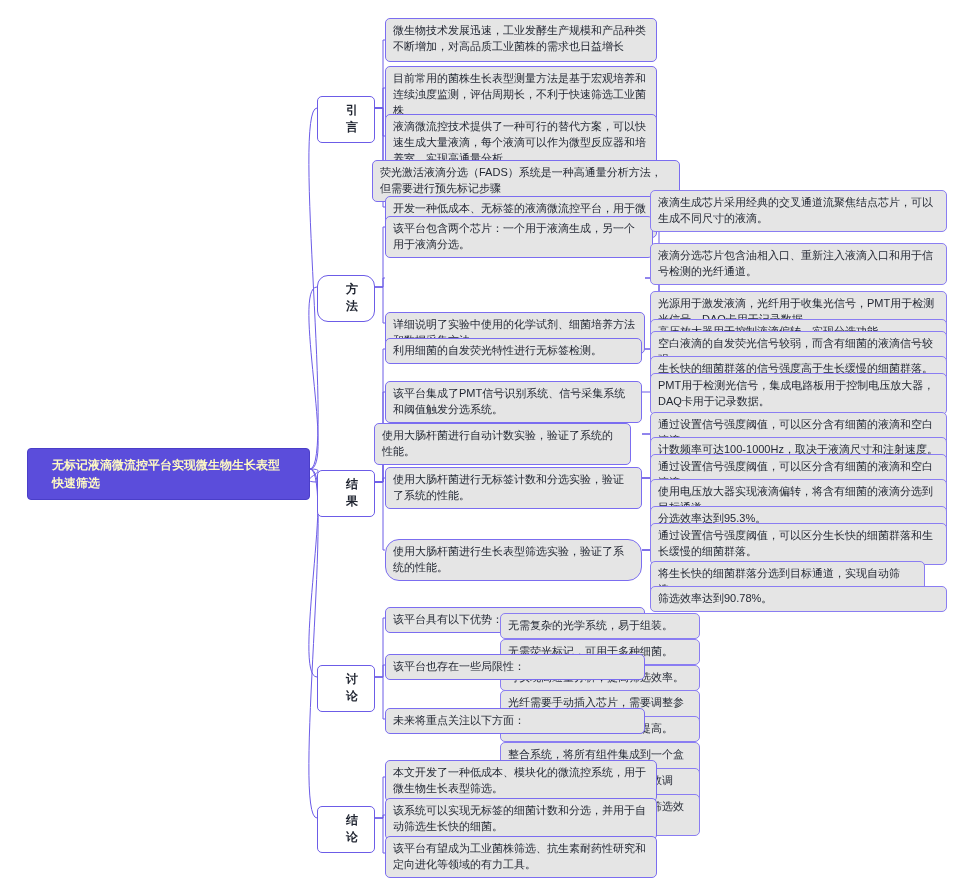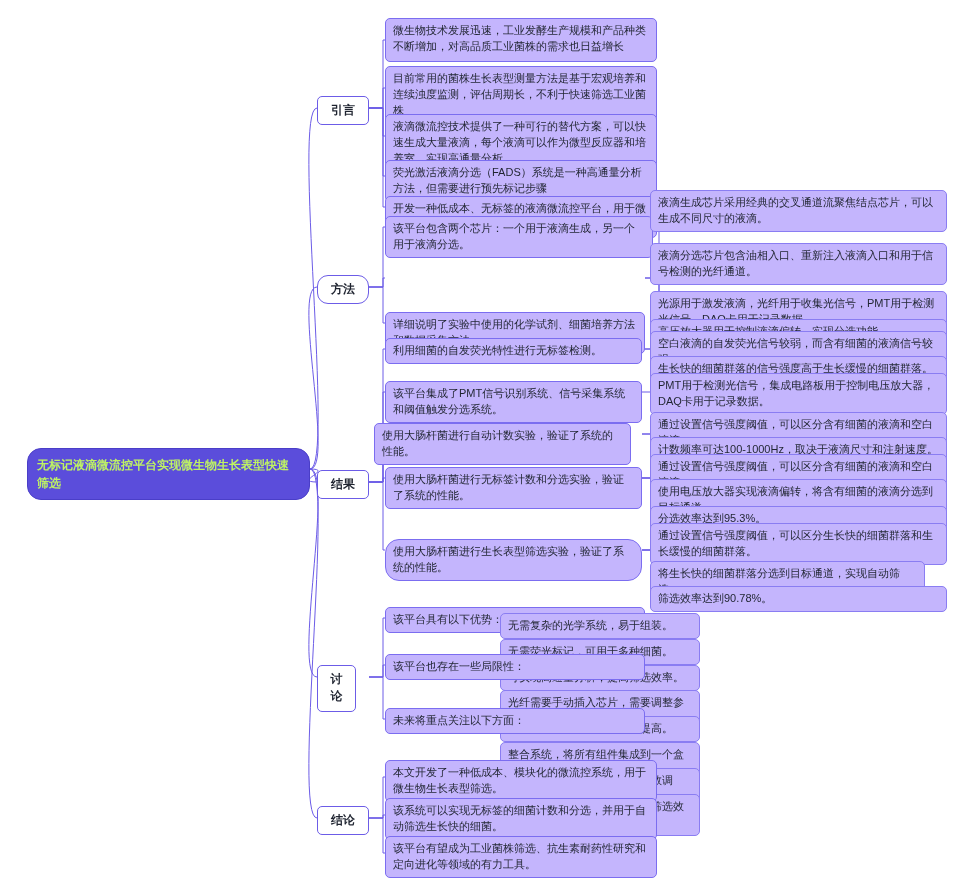--- a/index.html
+++ b/index.html
@@ -26,7 +26,7 @@
     font-size: 11px;
     line-height: 1.45;
     color: #1f2430;
-    background: #c4b5fd;
+    background: #e5e5e5;
     border: 1px solid #6c5ce7;
     border-radius: 5px;
     padding: 4px 7px;

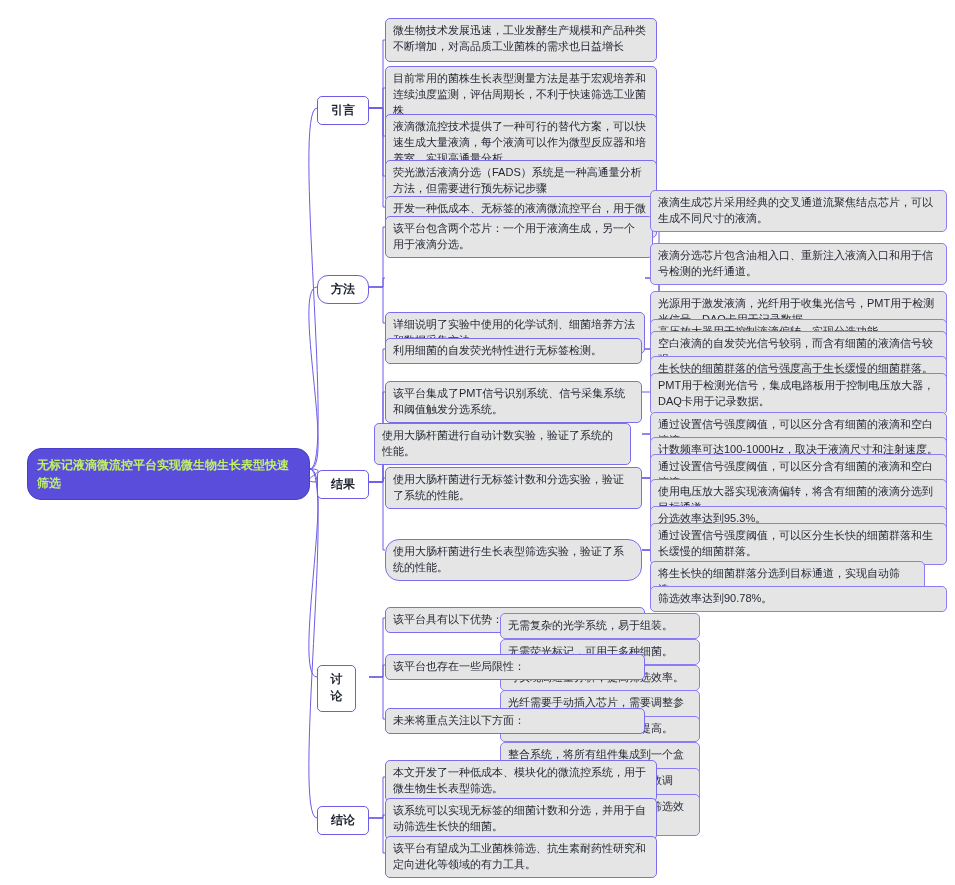--- a/index.html
+++ b/index.html
@@ -50,7 +50,7 @@
     font-size: 12px;
     font-weight: bold;
     text-align: center;
-    padding: 5px 10px;
+    padding: 5px 28px;
     border-radius: 5px;
   }
   .leaf1 { border-color: #7b6df0; }

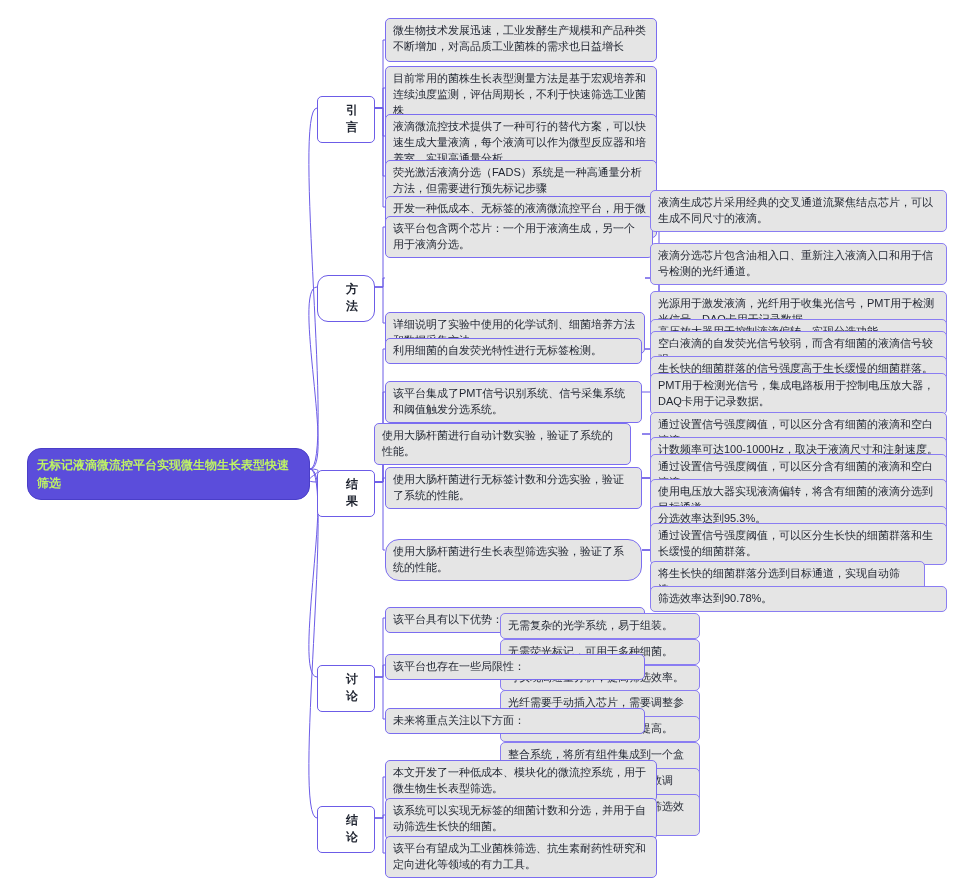--- a/index.html
+++ b/index.html
@@ -114,7 +114,7 @@
     <div class="node leaf1" style="left: 385px; top: 18px; width: 272px; min-height: 44px;">微生物技术发展迅速，工业发酵生产规模和产品种类不断增加，对高品质工业菌株的需求也日益增长</div>
     <div class="node leaf1" style="left: 385px; top: 66px; width: 272px; min-height: 44px;">目前常用的菌株生长表型测量方法是基于宏观培养和连续浊度监测，评估周期长，不利于快速筛选工业菌株</div>
     <div class="node leaf1" style="left: 385px; top: 114px; width: 272px; min-height: 44px;">液滴微流控技术提供了一种可行的替代方案，可以快速生成大量液滴，每个液滴可以作为微型反应器和培养室，实现高通量分析</div>
-    <div class="node leaf1" style="left: 385px; top: 160px; width: 272px; min-height: 32px;">荧光激活液滴分选（FADS）系统是一种高通量分析方法，但需要进行预先标记步骤</div>
+    <div class="node leaf1" style="left: 372px; top: 160px; width: 308px; min-height: 32px;">荧光激活液滴分选（FADS）系统是一种高通量分析方法，但需要进行预先标记步骤</div>
     <div class="node leaf1" style="left: 385px; top: 196px; width: 272px; min-height: 22px;">开发一种低成本、无标签的液滴微流控平台，用于微生物生长表型筛选</div>
     <div class="node branch" style="left: 317px; top: 275px; width: 52px; min-height: 24px; border-radius: 11px;">方法</div>
     <div class="node leaf1" style="left: 385px; top: 216px; width: 268px; min-height: 22px;">该平台包含两个芯片：一个用于液滴生成，另一个用于液滴分选。</div>

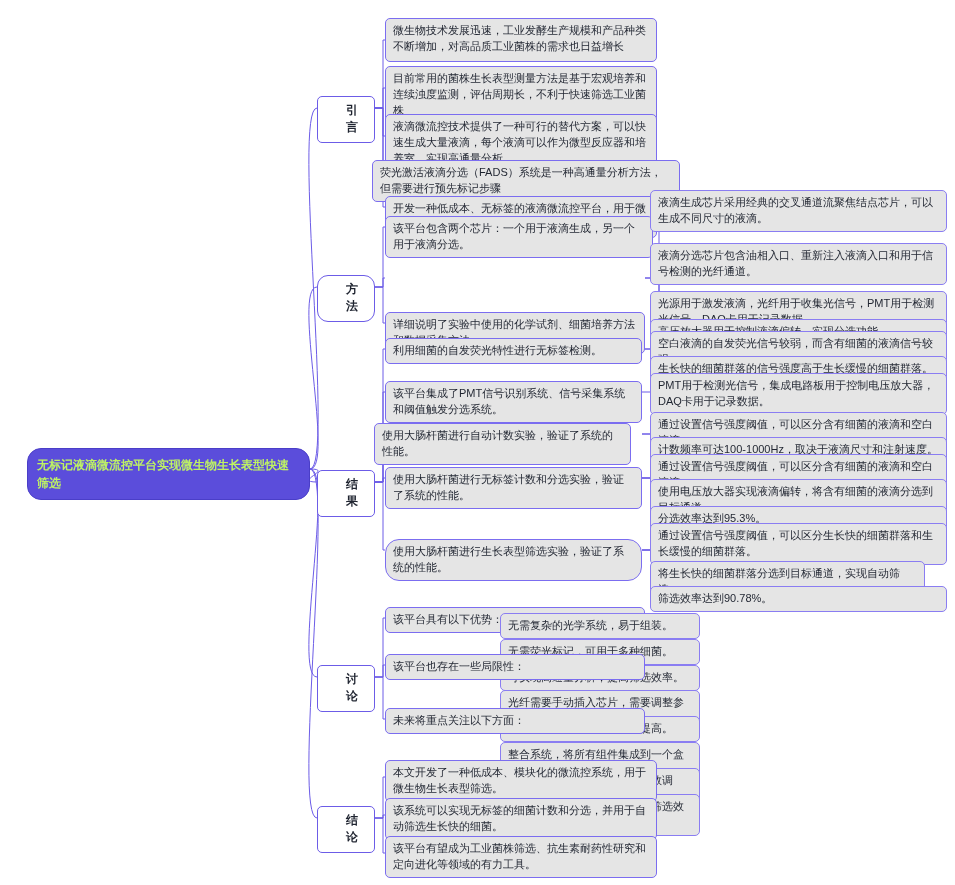--- a/index.html
+++ b/index.html
@@ -36,12 +36,12 @@
   .root {
     background: #5b4ddb;
     border: 1px solid #4a3ec8;
-    color: #bef264;
+    color: #fef9c3;
     font-size: 12px;
     font-weight: bold;
     line-height: 1.5;
-    padding: 7px 9px;
-    border-radius: 14px;
+    padding: 7px 24px;
+    border-radius: 4px;
   }
   .branch {
     background: #ffffff;

